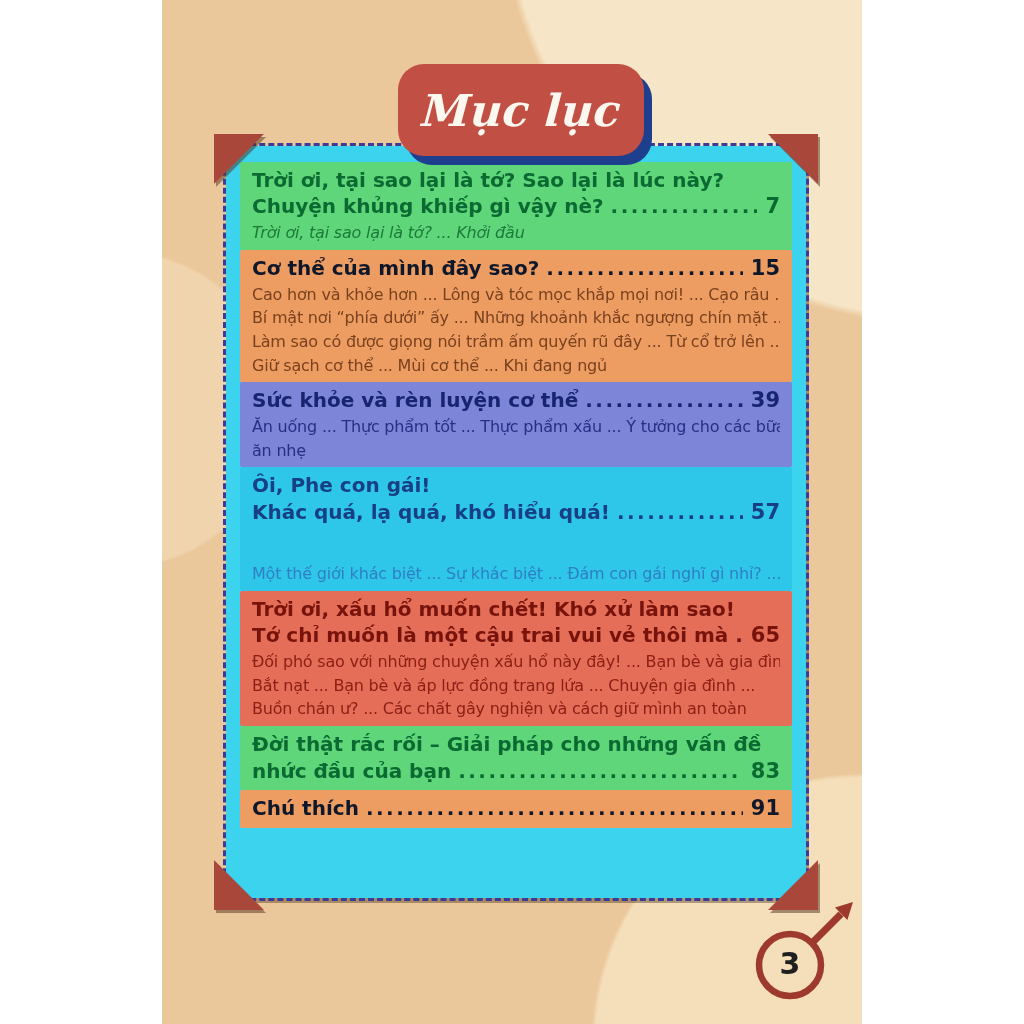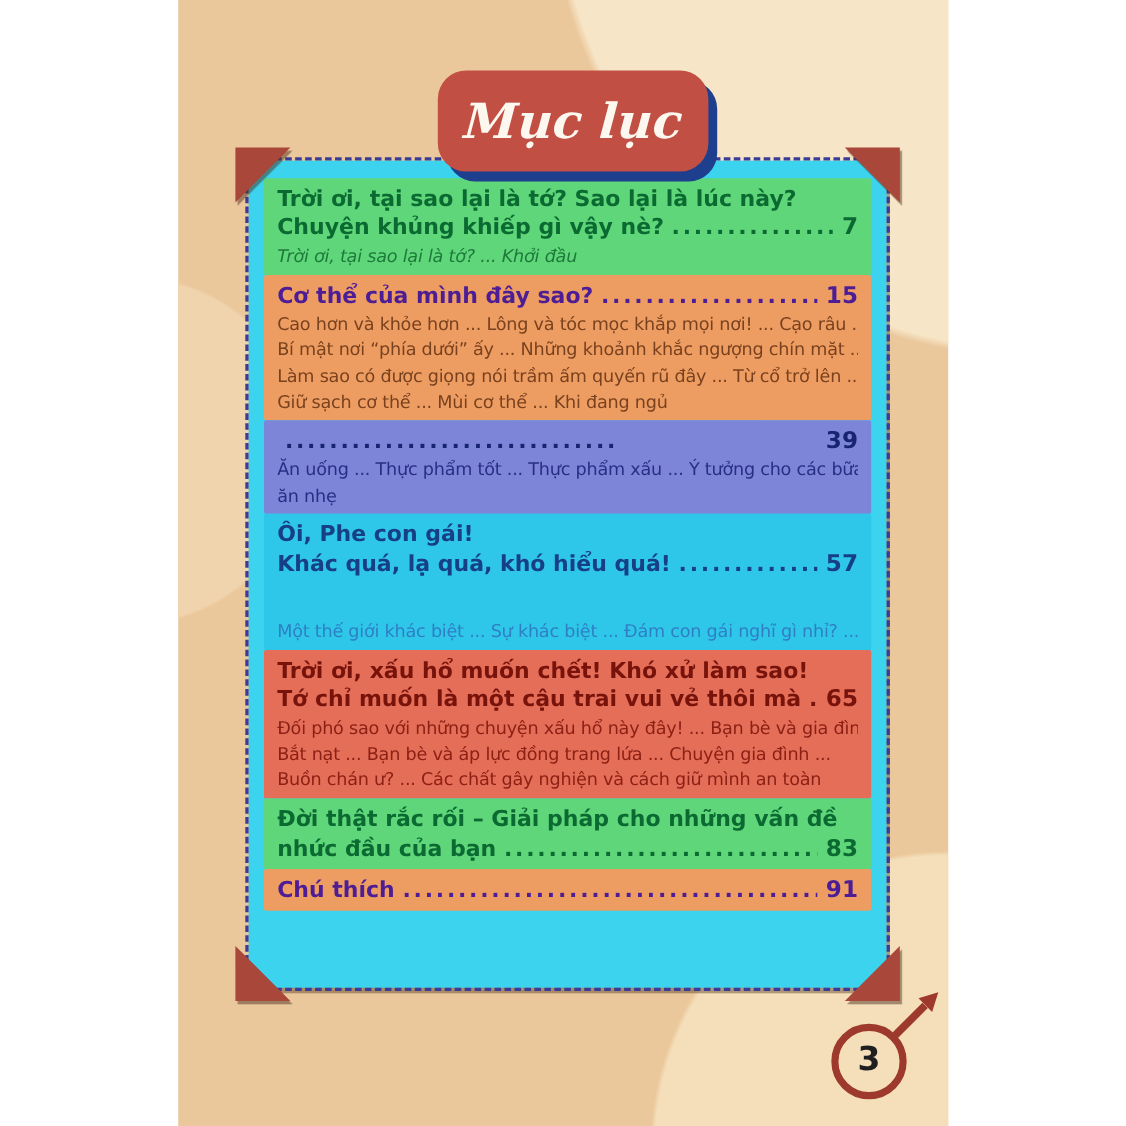--- a/index.html
+++ b/index.html
@@ -55,7 +55,7 @@
   .pagenum{font-size:21px;}
   .sub{font-size:16px;line-height:1.48;letter-spacing:-0.2px;white-space:nowrap;overflow:hidden;}
   .c-green-t{color:#0a6a31;} .c-green-s{color:#1d7a3a;font-style:italic;}
-  .c-orange-t{color:#4c1d95;} .c-orange-s{color:#79411e;}
+  .c-orange-t{color:#0f172a;} .c-orange-s{color:#79411e;}
   .c-purple-t{color:#17246f;} .c-purple-s{color:#272f85;}
   .c-cyan-t{color:#173f85;} .c-cyan-s{color:#2e7fc4;margin-top:36px;}
   .c-salmon-t{color:#77130b;} .c-salmon-s{color:#8c2014;}

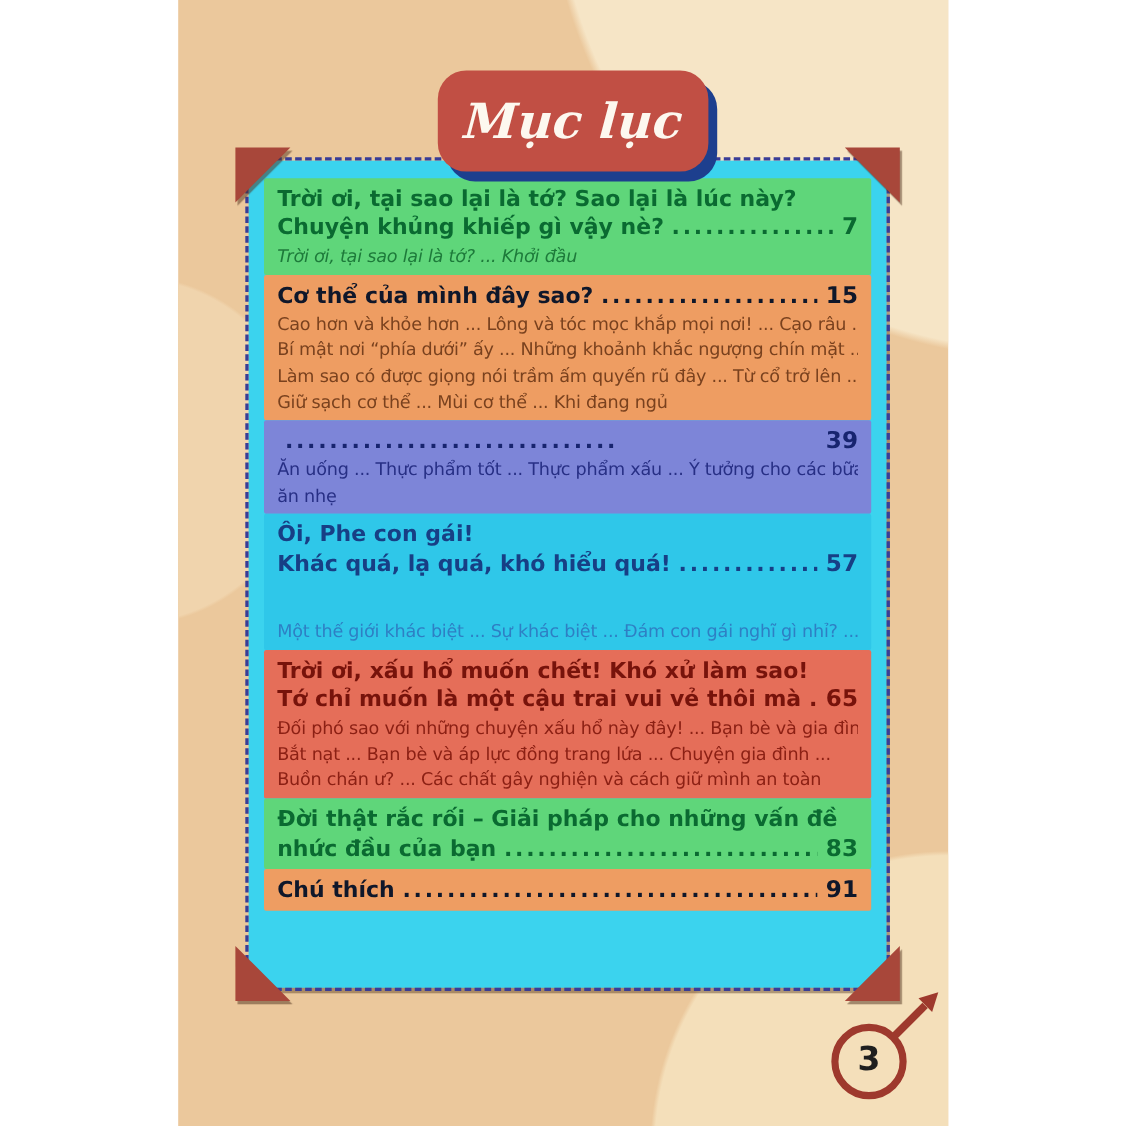--- a/index.html
+++ b/index.html
@@ -106,6 +106,7 @@
 
       <div class="section sec-purple">
         <div class="tlast c-purple-t">
+          <span class="txt">Sức khỏe và rèn luyện cơ thể</span>
           <span class="leader">..............................</span>
           <span class="pagenum">39</span>
         </div>

